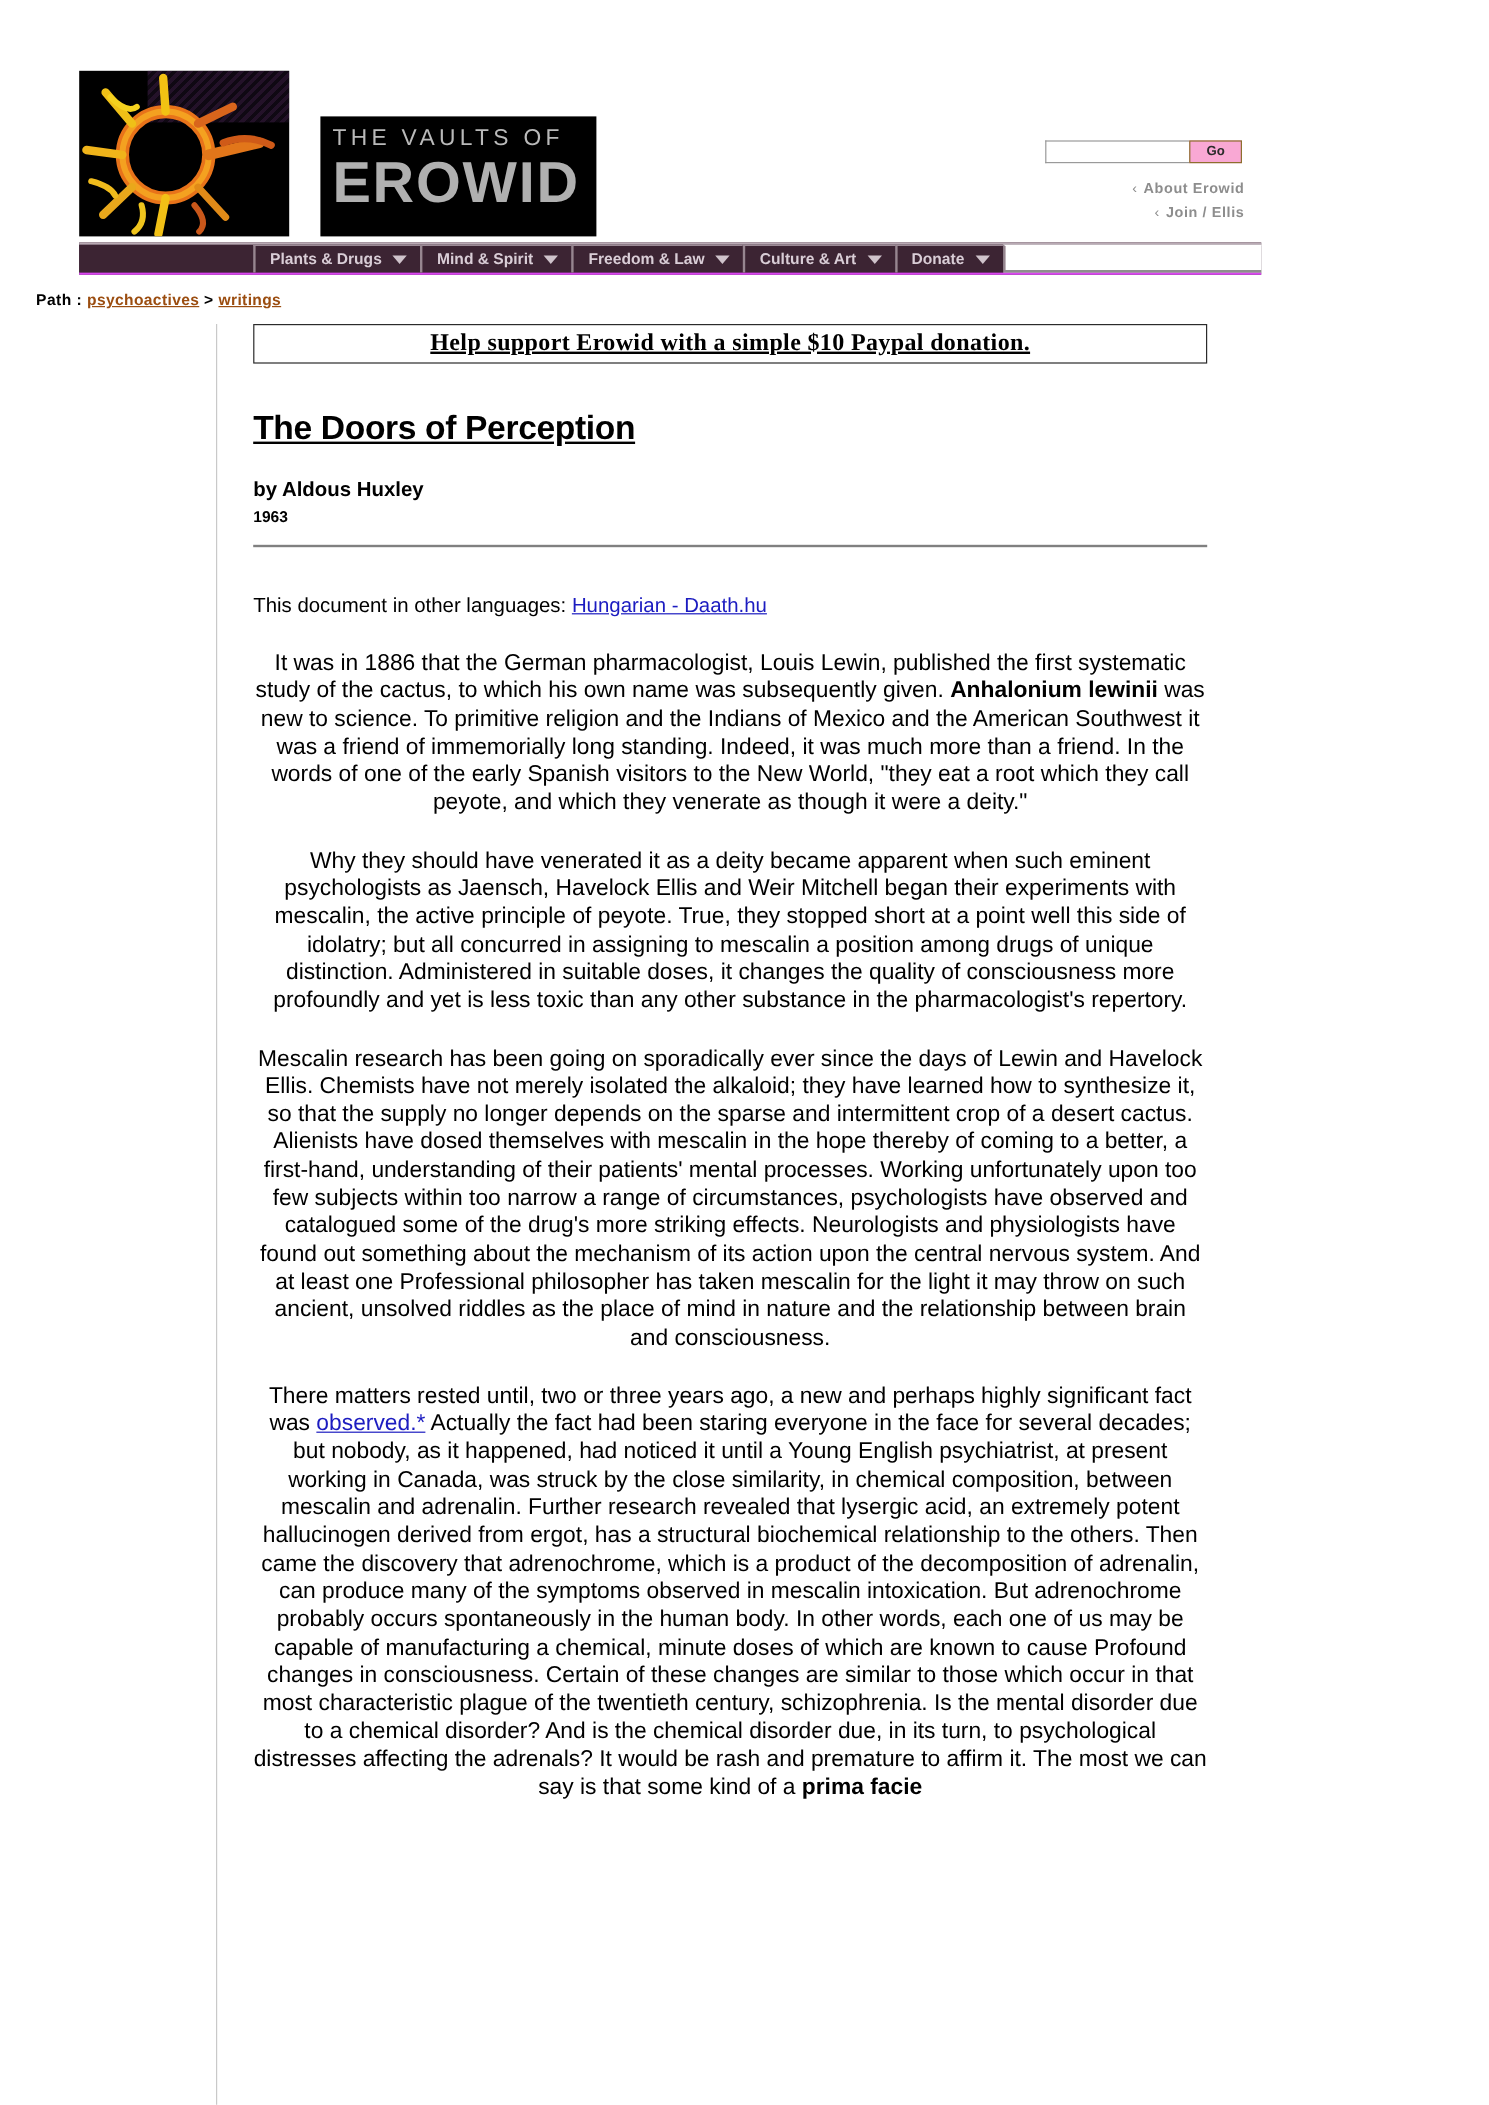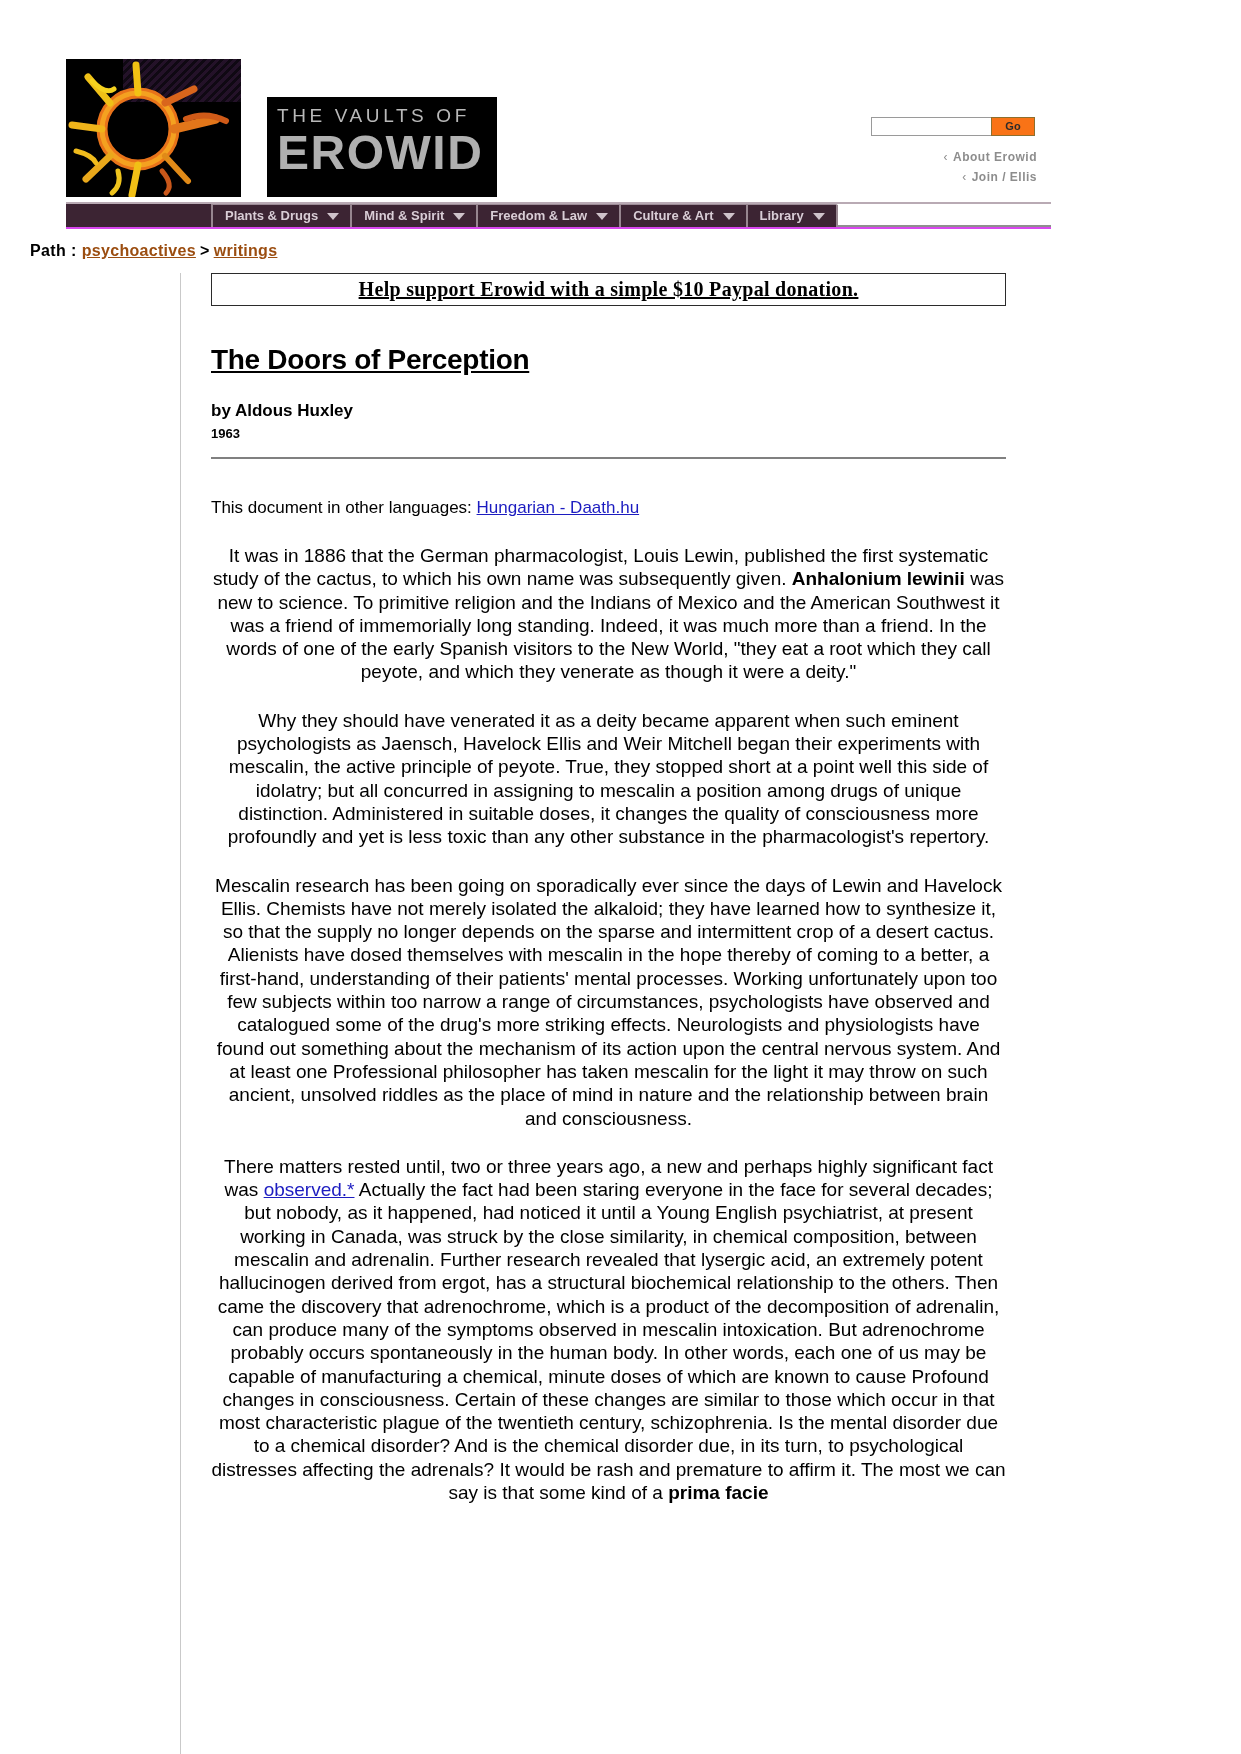--- a/index.html
+++ b/index.html
@@ -83,7 +83,7 @@
   }
   .search-go {
     width: 44px; height: 19px;
-    background: #f97316;
+    background: #f9a8d4;
     border: 1px solid #8d6f2e;
     color: #2b2b2b;
     font-size: 11px; font-weight: 700;

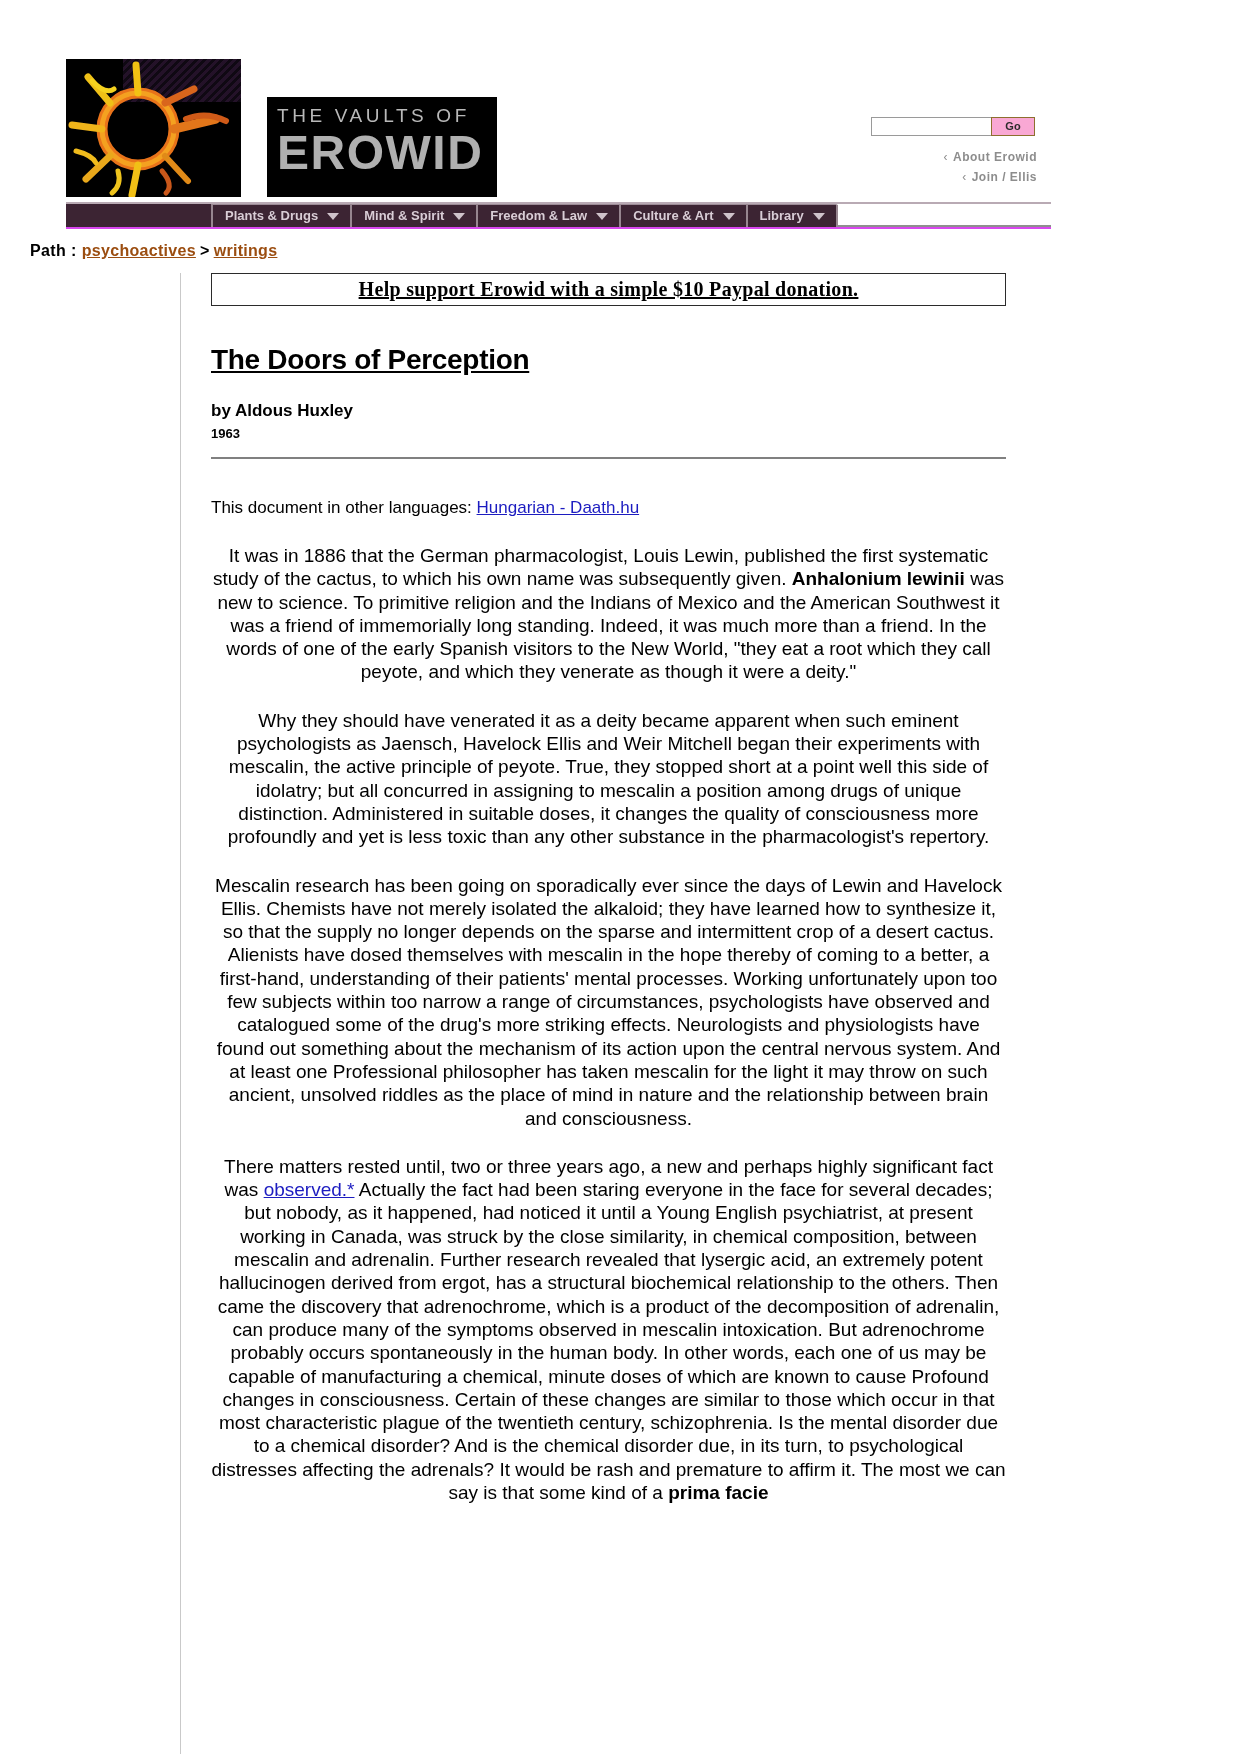--- a/index.html
+++ b/index.html
@@ -315,7 +315,7 @@
       <span class="nav-caret"></span>
     </div>
     <div class="nav-item">
-      <span>Library</span>
+      <span>Donate</span>
       <span class="nav-caret"></span>
     </div>
     <div class="nav-tail"></div>

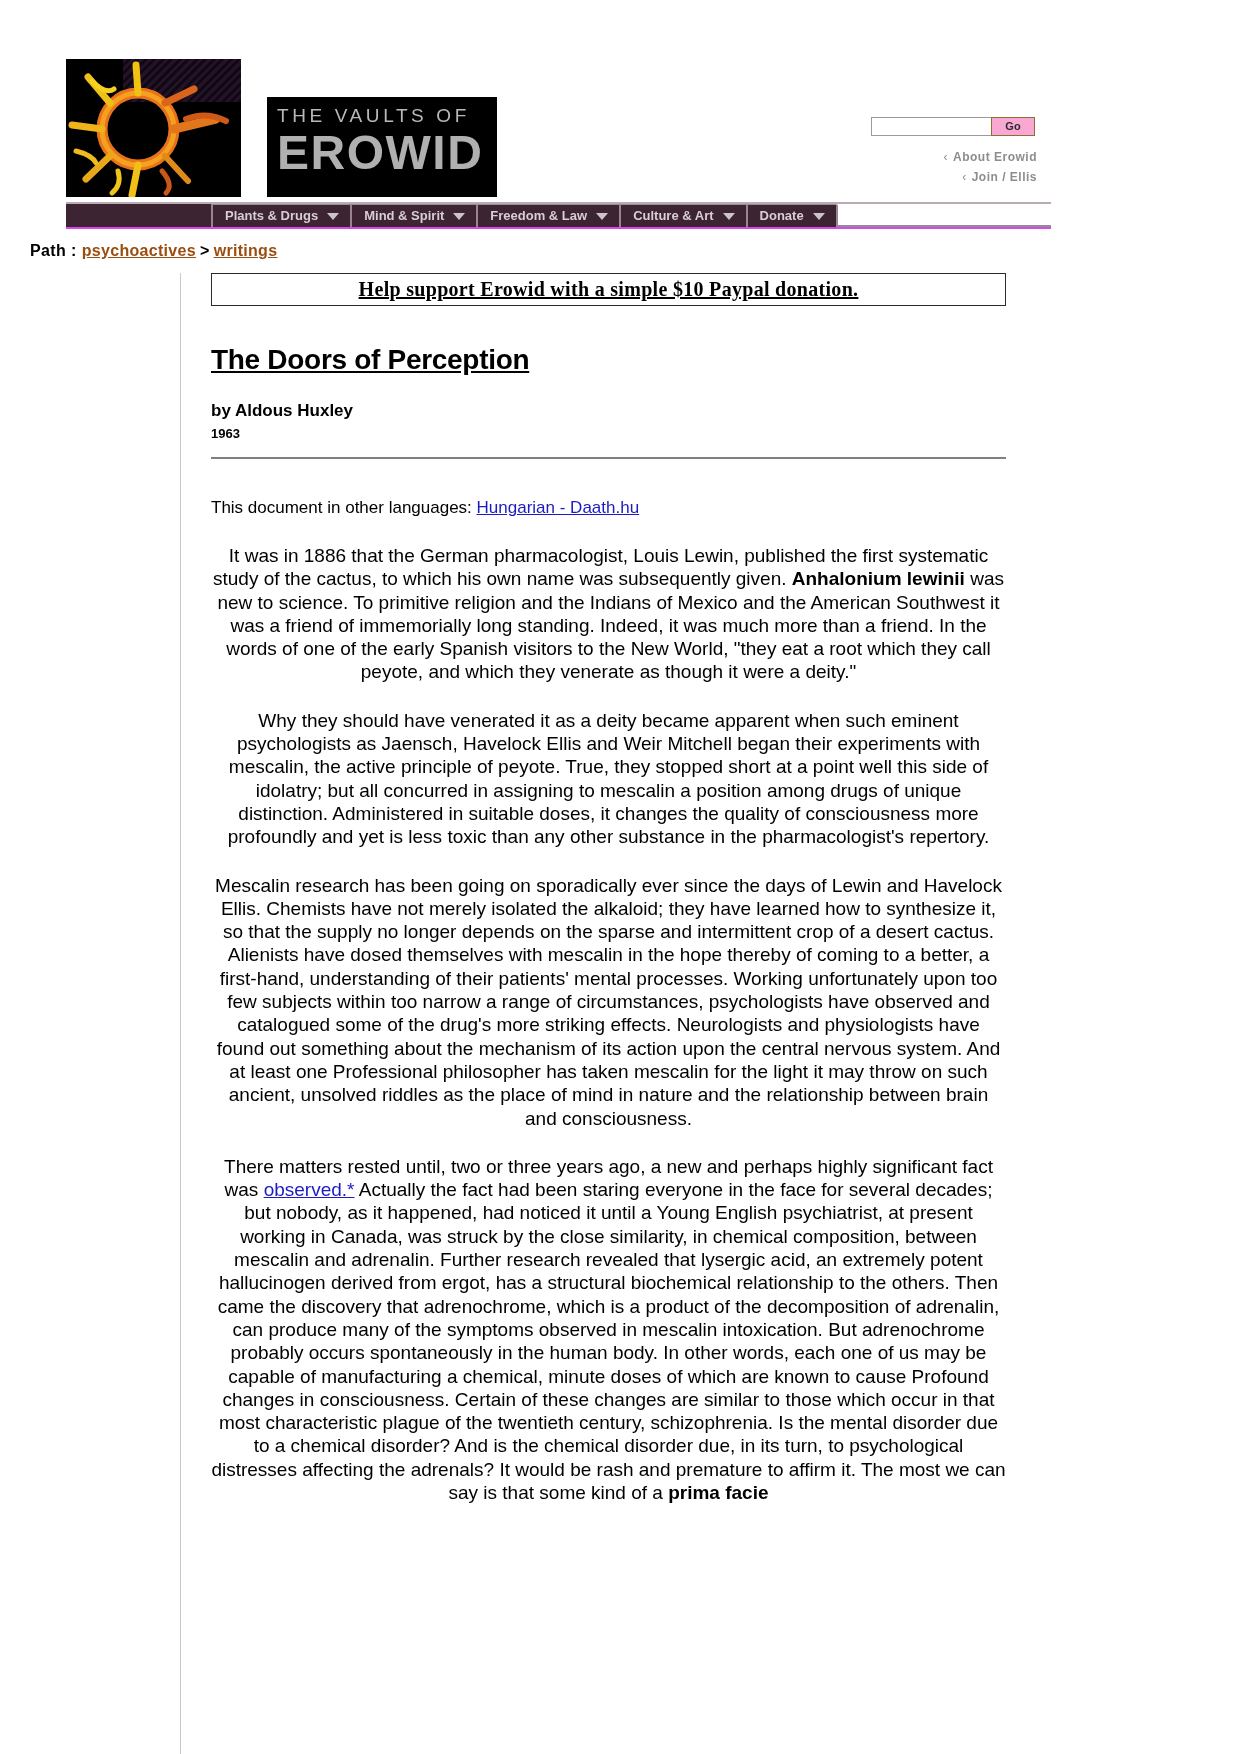--- a/index.html
+++ b/index.html
@@ -169,7 +169,7 @@
   }
 
   .breadcrumb {
-    font-size: 16px;
+    font-size: 13px;
     font-weight: 700;
     color: #000;
     letter-spacing: .4px;

